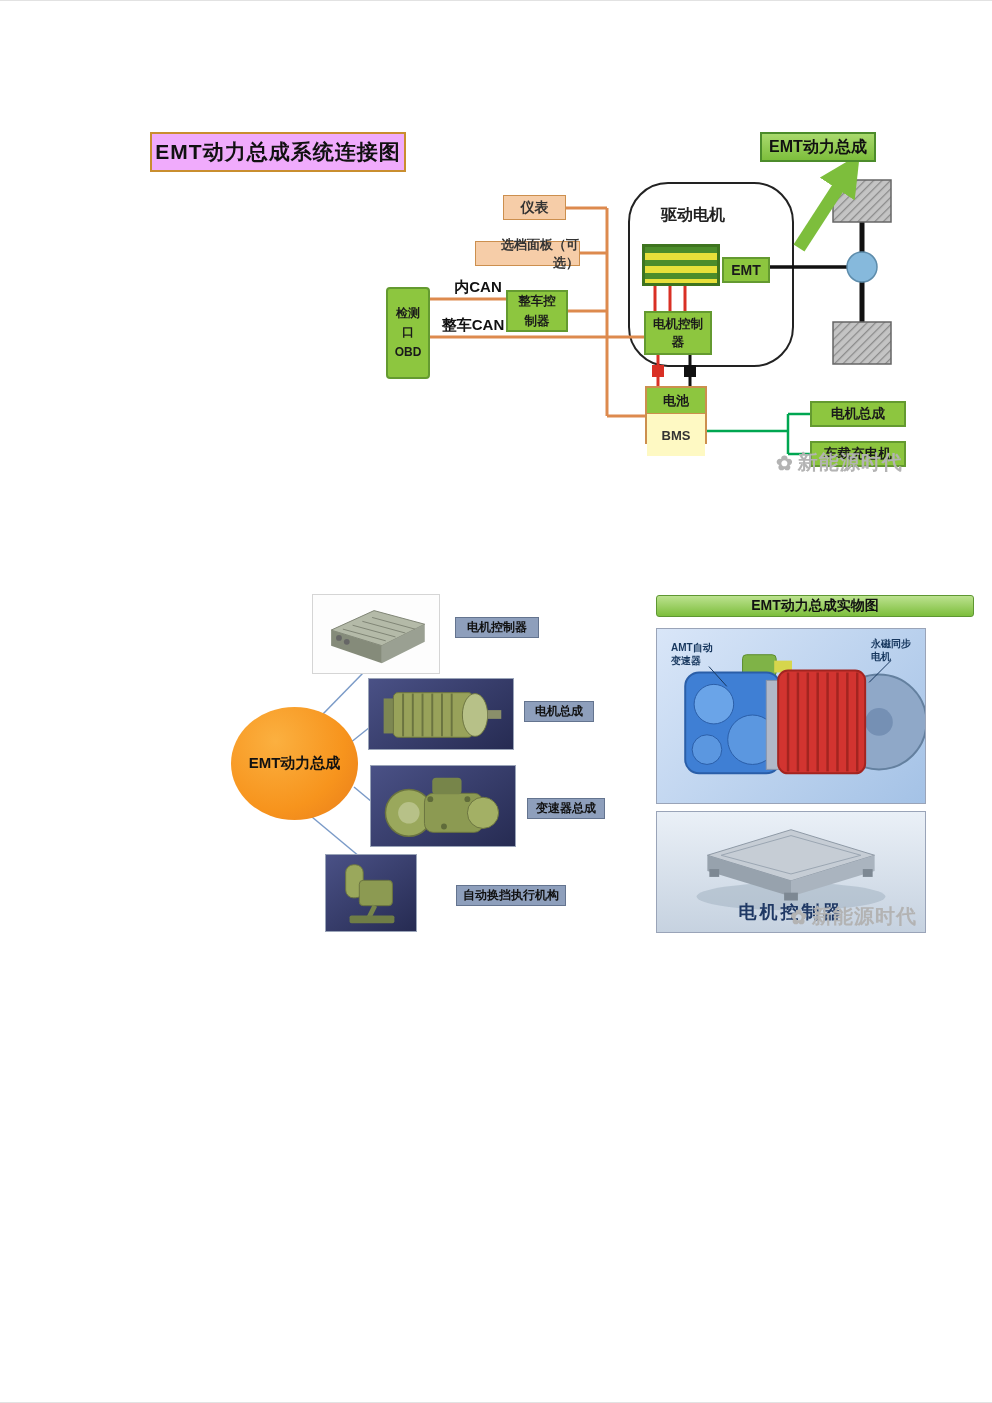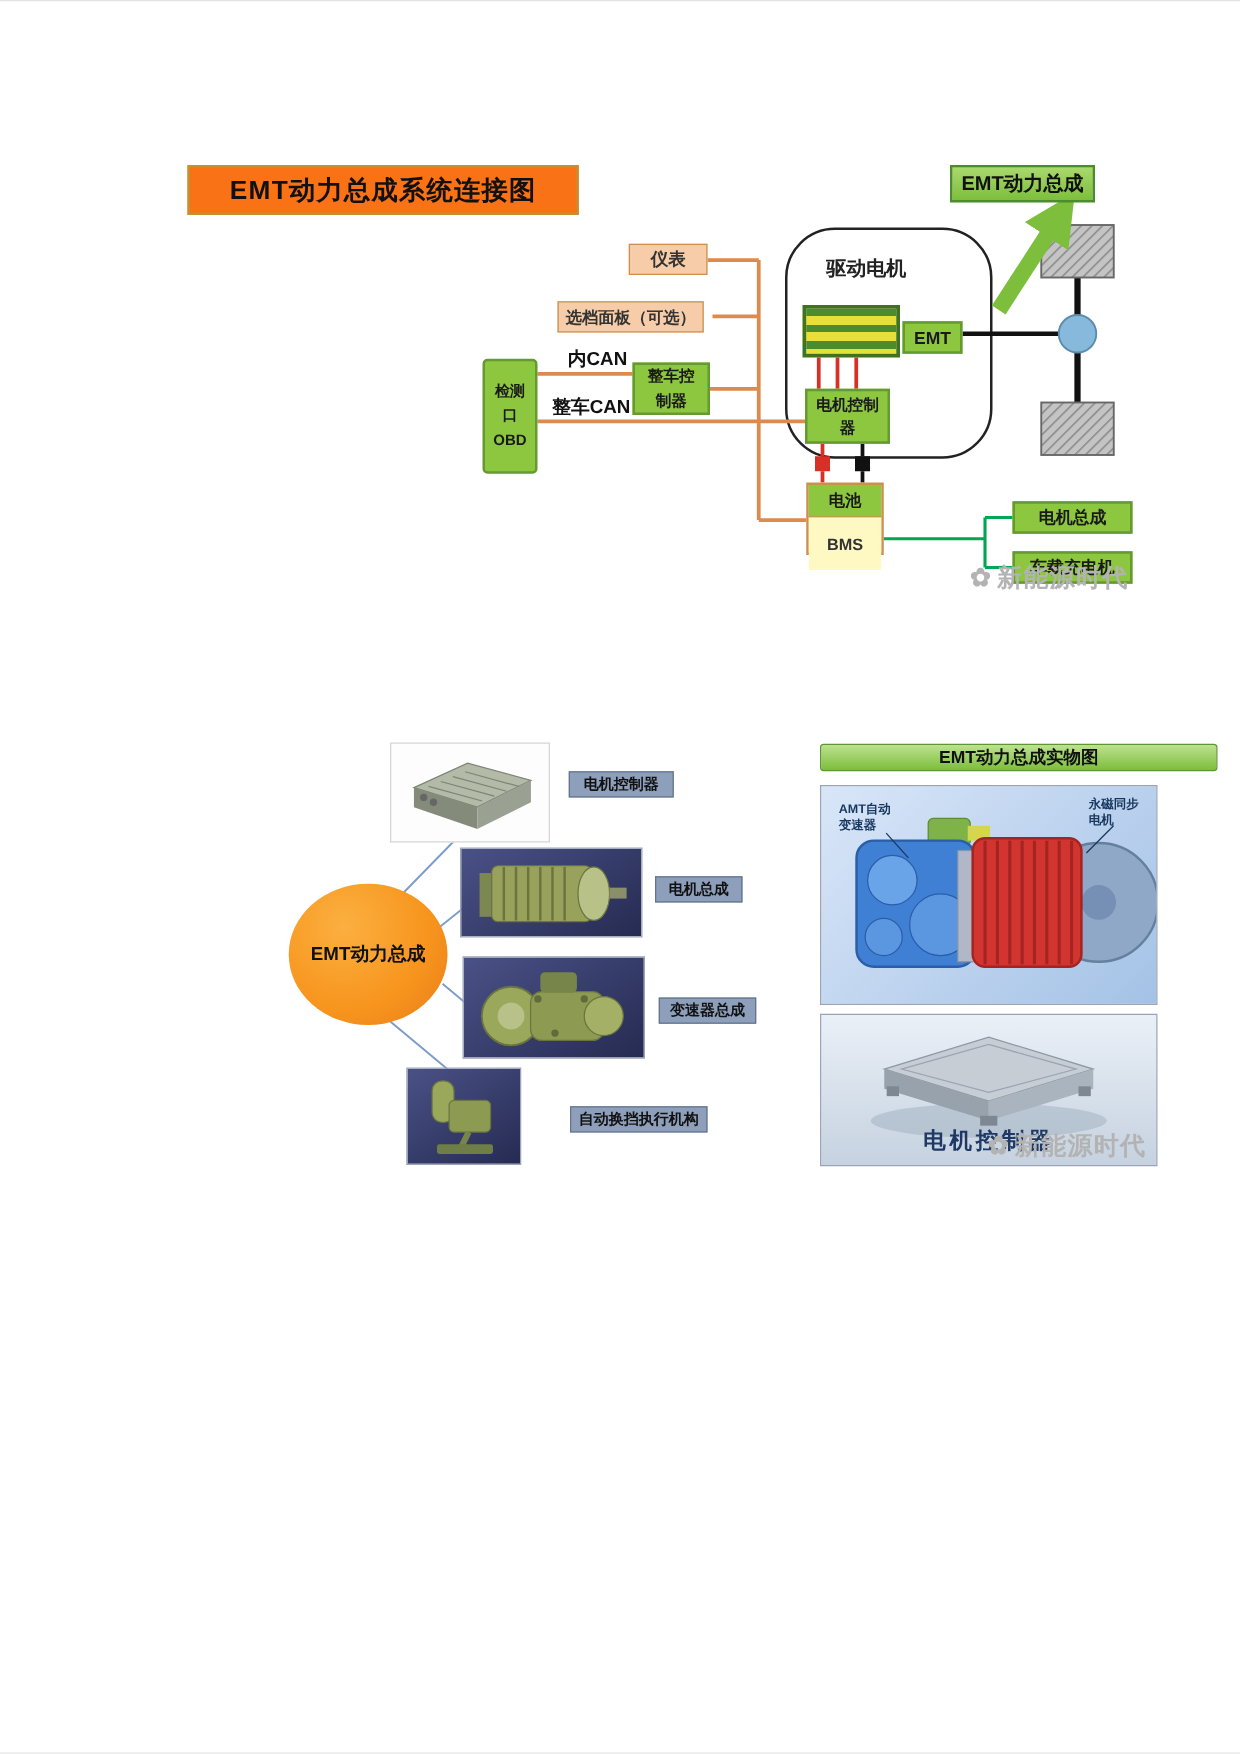--- a/index.html
+++ b/index.html
@@ -14,7 +14,7 @@
   .cc { display:flex; align-items:center; justify-content:center; text-align:center; }
   .col { flex-direction:column; }
 
-  .title-box { left:150px; top:131px; width:313px; height:40px; background:#f97316;
+  .title-box { left:150px; top:131px; width:256px; height:40px; background:#f0abfc;
                border:2px solid #C98E2F; font-size:21px; font-weight:bold; color:#111;
                letter-spacing:1px; }
   .info-box { left:163px; top:224px; width:202px; height:228px; background:#FBDC8A;

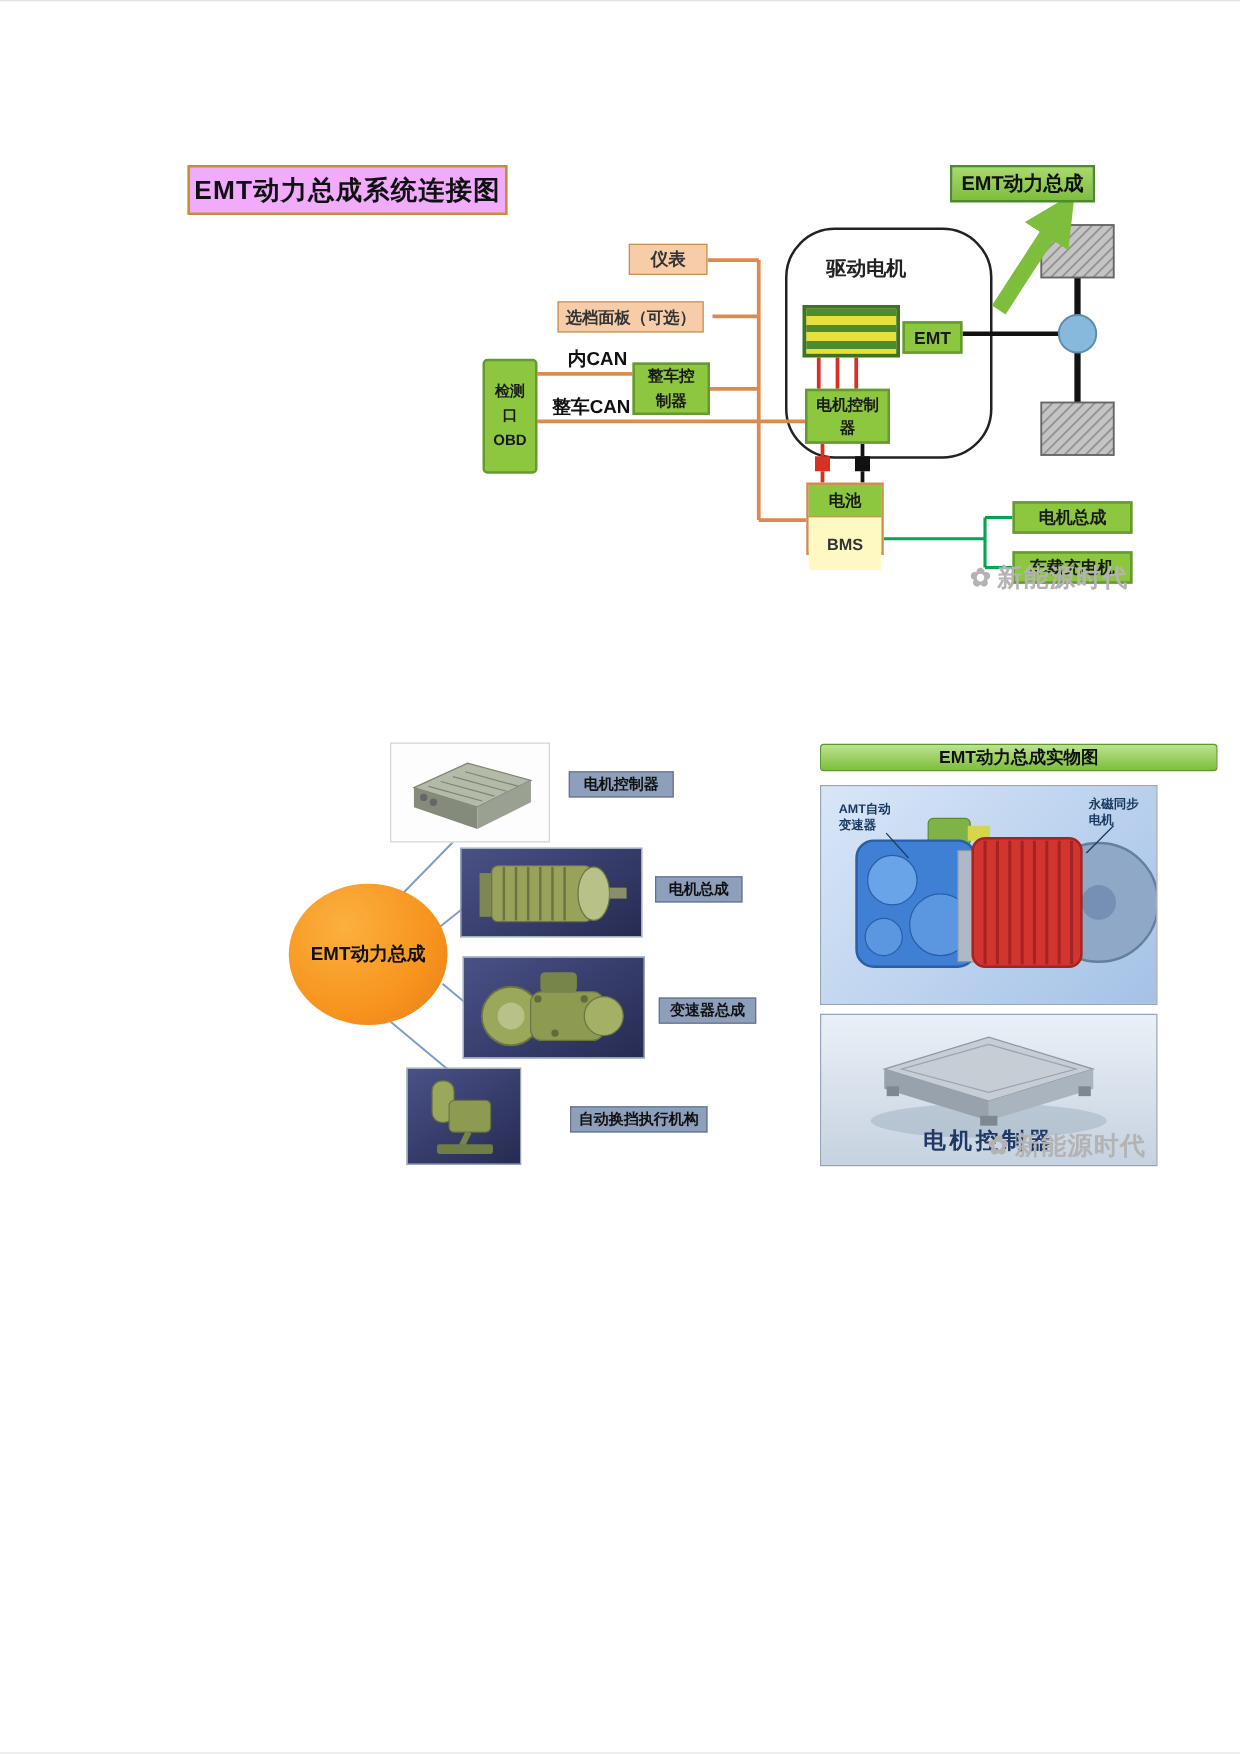--- a/index.html
+++ b/index.html
@@ -31,7 +31,7 @@
   .can-vehicle { left:434px; top:314px; width:78px; height:20px; }
   .vcu-box { left:506px; top:289px; width:62px; height:42px; font-size:12.5px; line-height:1.45;justify-content:space-between; }
   .instrument-box { left:503px; top:194px; width:63px; height:25px; font-size:14px; }
-  .gear-panel-box { left:446px; top:240px; width:117px; height:25px; font-size:13px; }
+  .gear-panel-box { left:475px; top:240px; width:105px; height:25px; font-size:13px;text-align:right; }
 
   .motor-area { left:628px; top:181px; width:166px; height:185px; background:#ffffff;
                 border:2.5px solid #222; border-radius:40px; }

